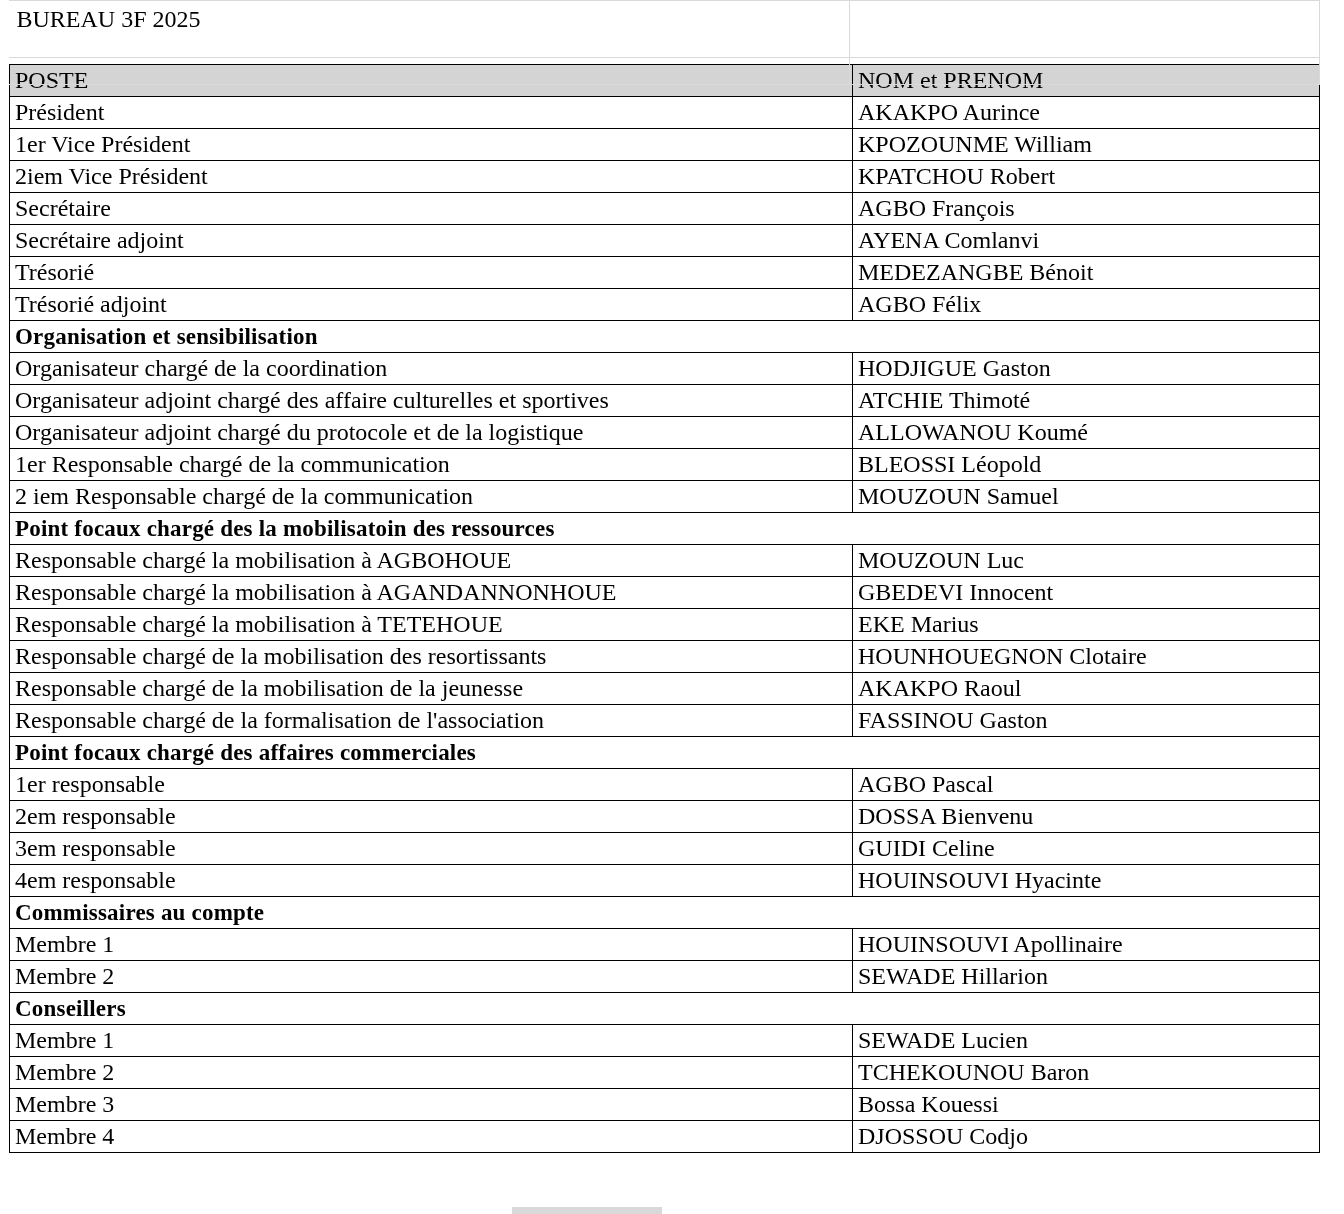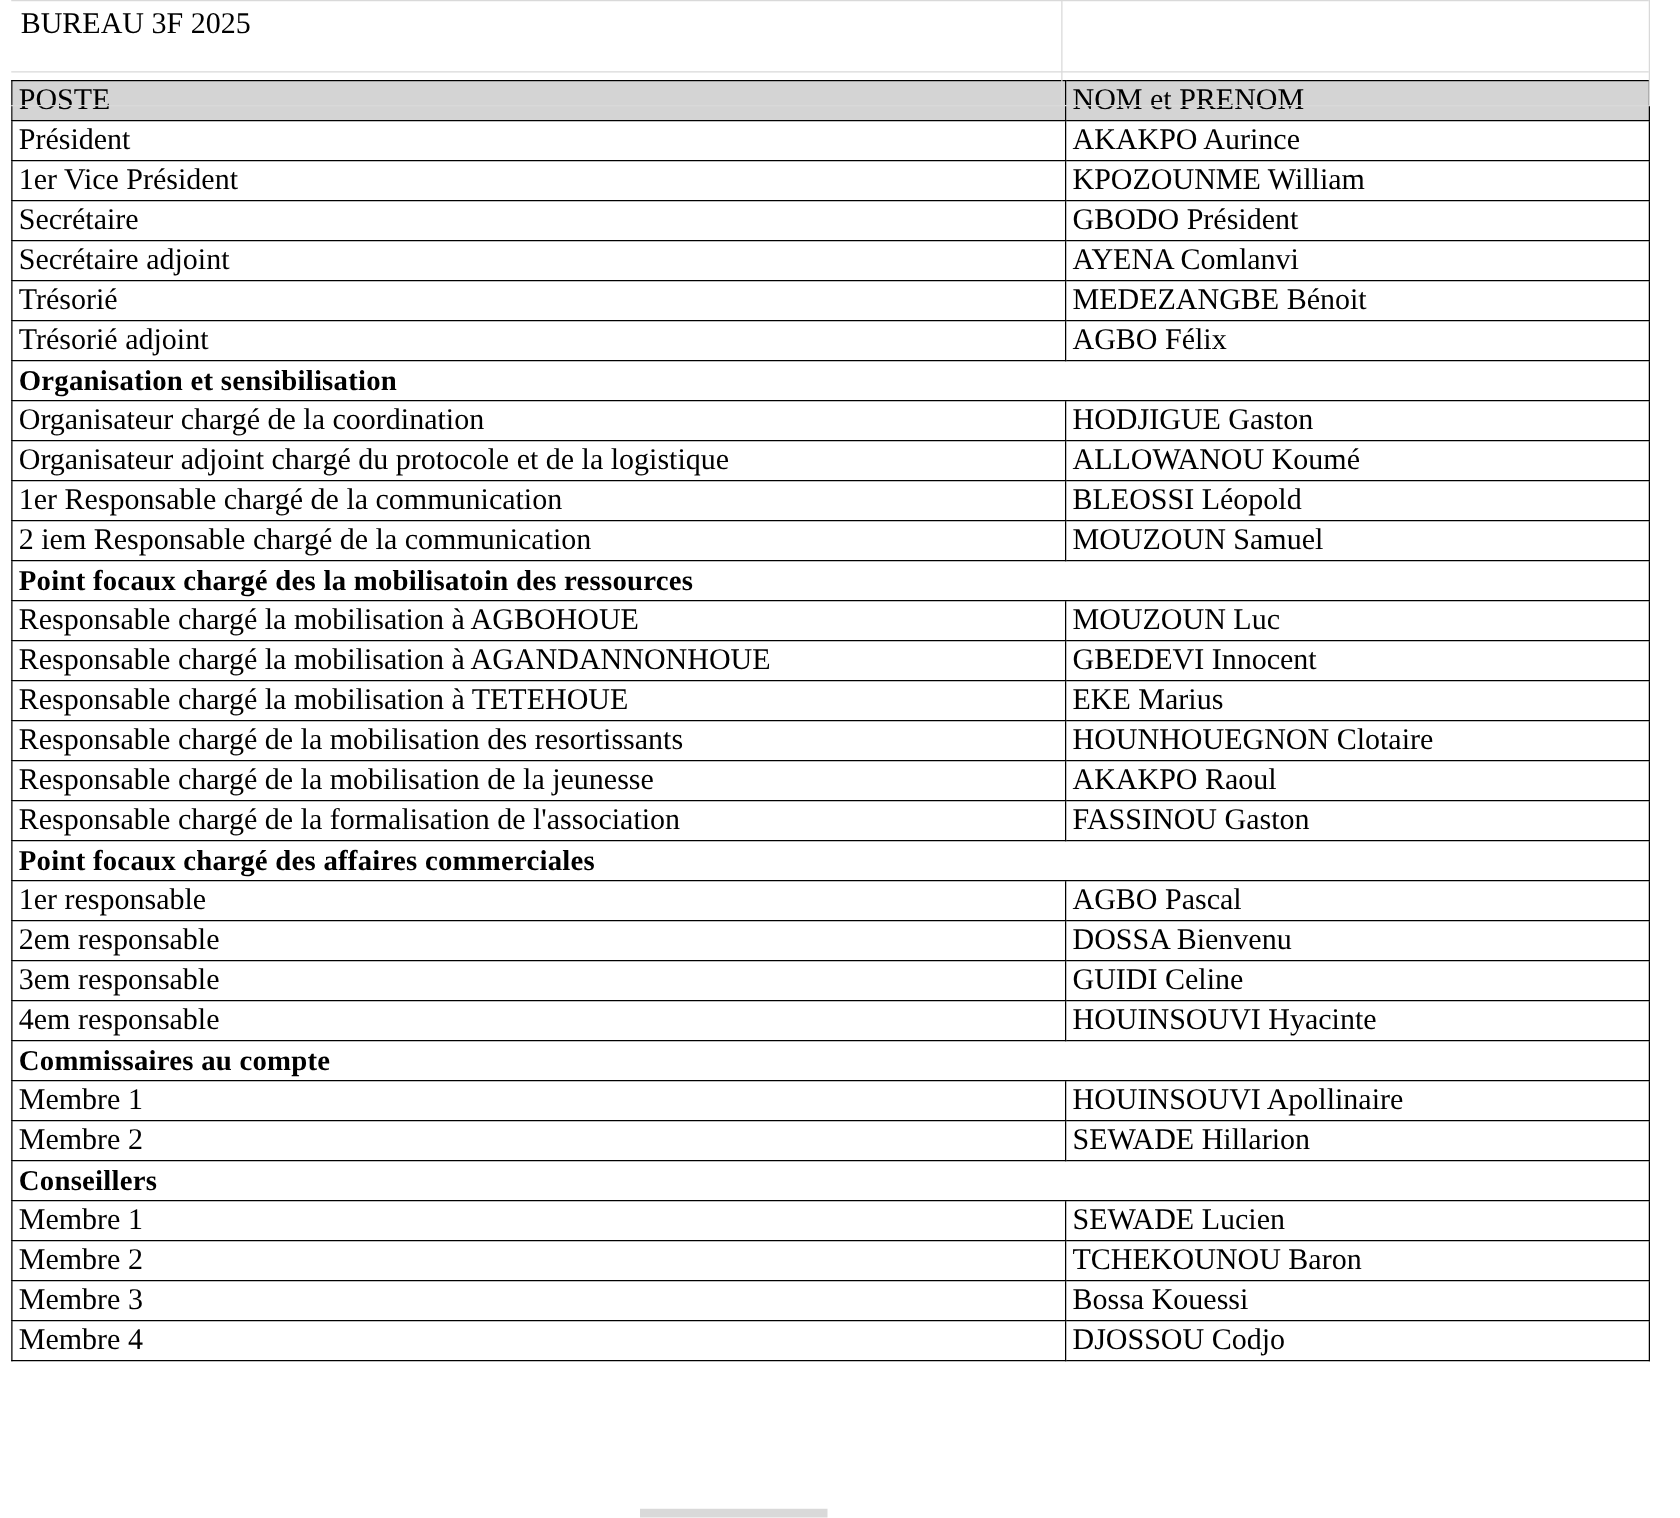--- a/index.html
+++ b/index.html
@@ -124,6 +124,10 @@
           <td>KPOZOUNME William</td>
         </tr>
         <tr>
+          <td>2iem Vice Président</td>
+          <td>KPATCHOU Robert</td>
+        </tr>
+        <tr>
           <td>Secrétaire</td>
           <td>GBODO Président</td>
         </tr>

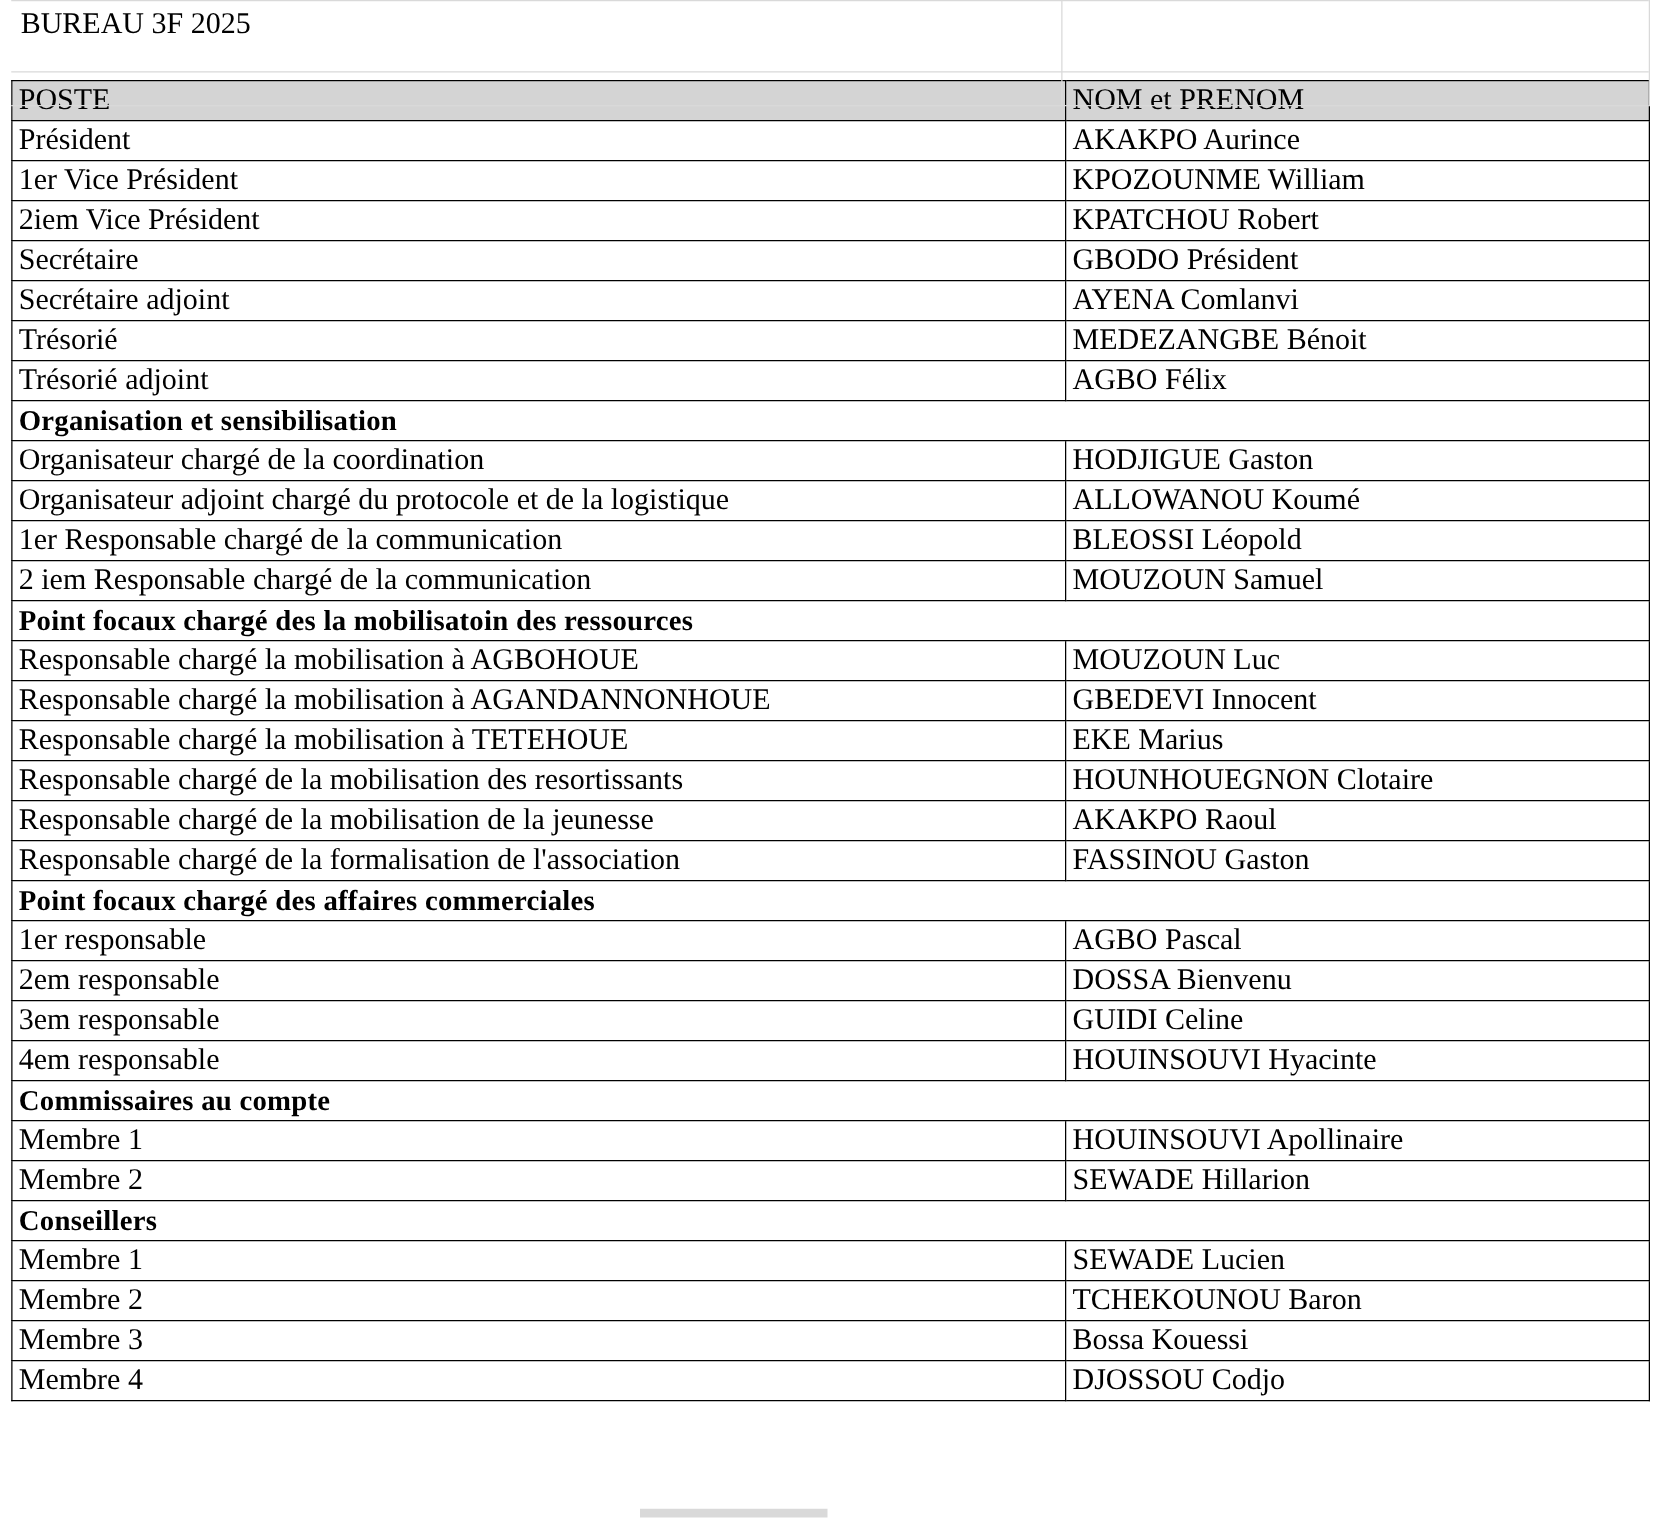--- a/index.html
+++ b/index.html
@@ -129,7 +129,7 @@
         </tr>
         <tr>
           <td>Secrétaire</td>
-          <td>GBODO Président</td>
+          <td>AGBO François</td>
         </tr>
         <tr>
           <td>Secrétaire adjoint</td>

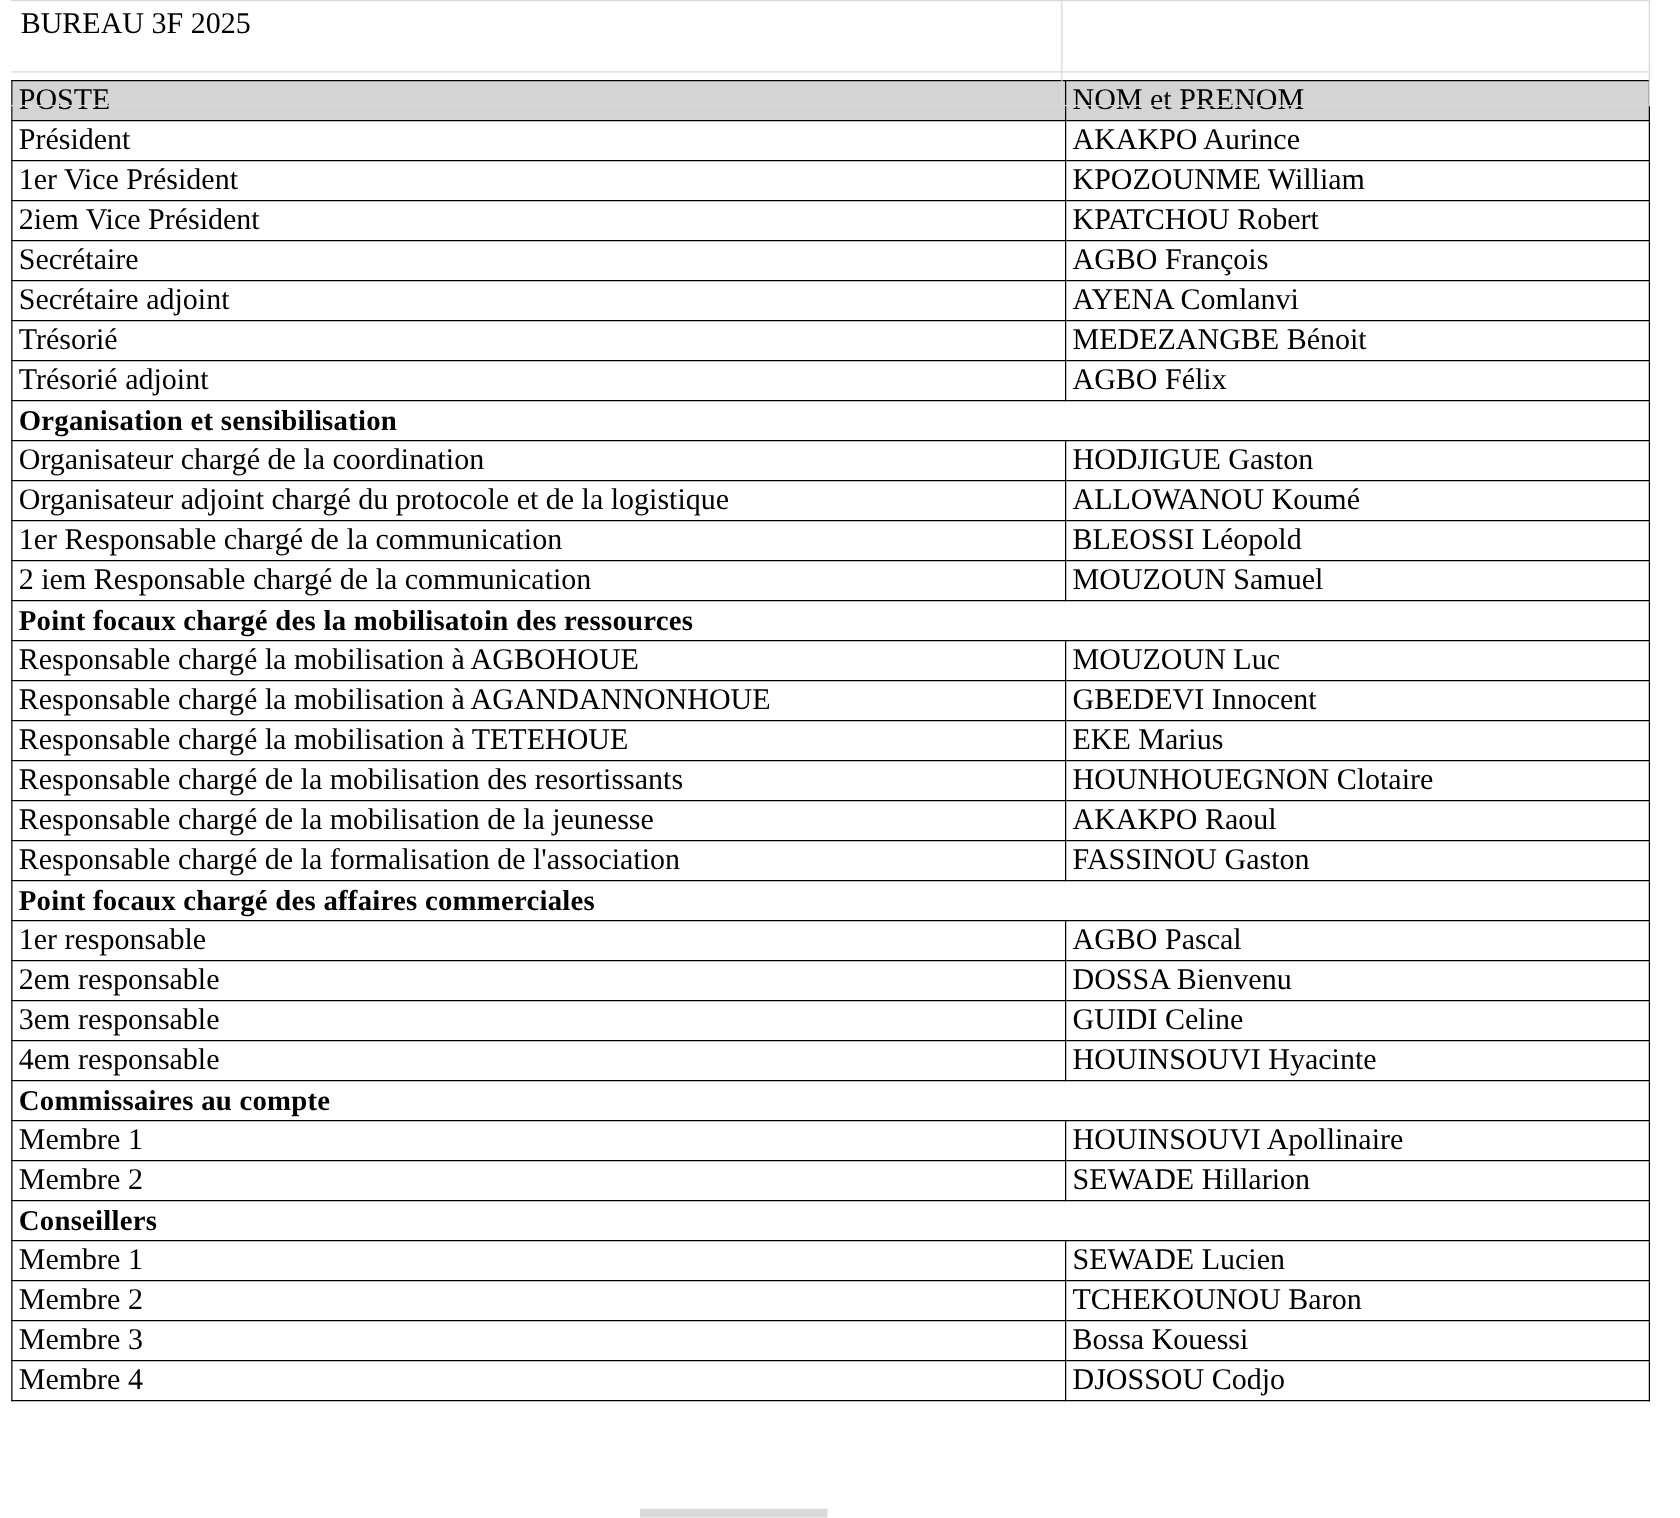--- a/index.html
+++ b/index.html
@@ -151,6 +151,10 @@
           <td>HODJIGUE Gaston</td>
         </tr>
         <tr>
+          <td>Organisateur adjoint chargé des affaire culturelles et sportives</td>
+          <td>ATCHIE Thimoté</td>
+        </tr>
+        <tr>
           <td>Organisateur adjoint chargé du protocole et de la logistique</td>
           <td>ALLOWANOU Koumé</td>
         </tr>

